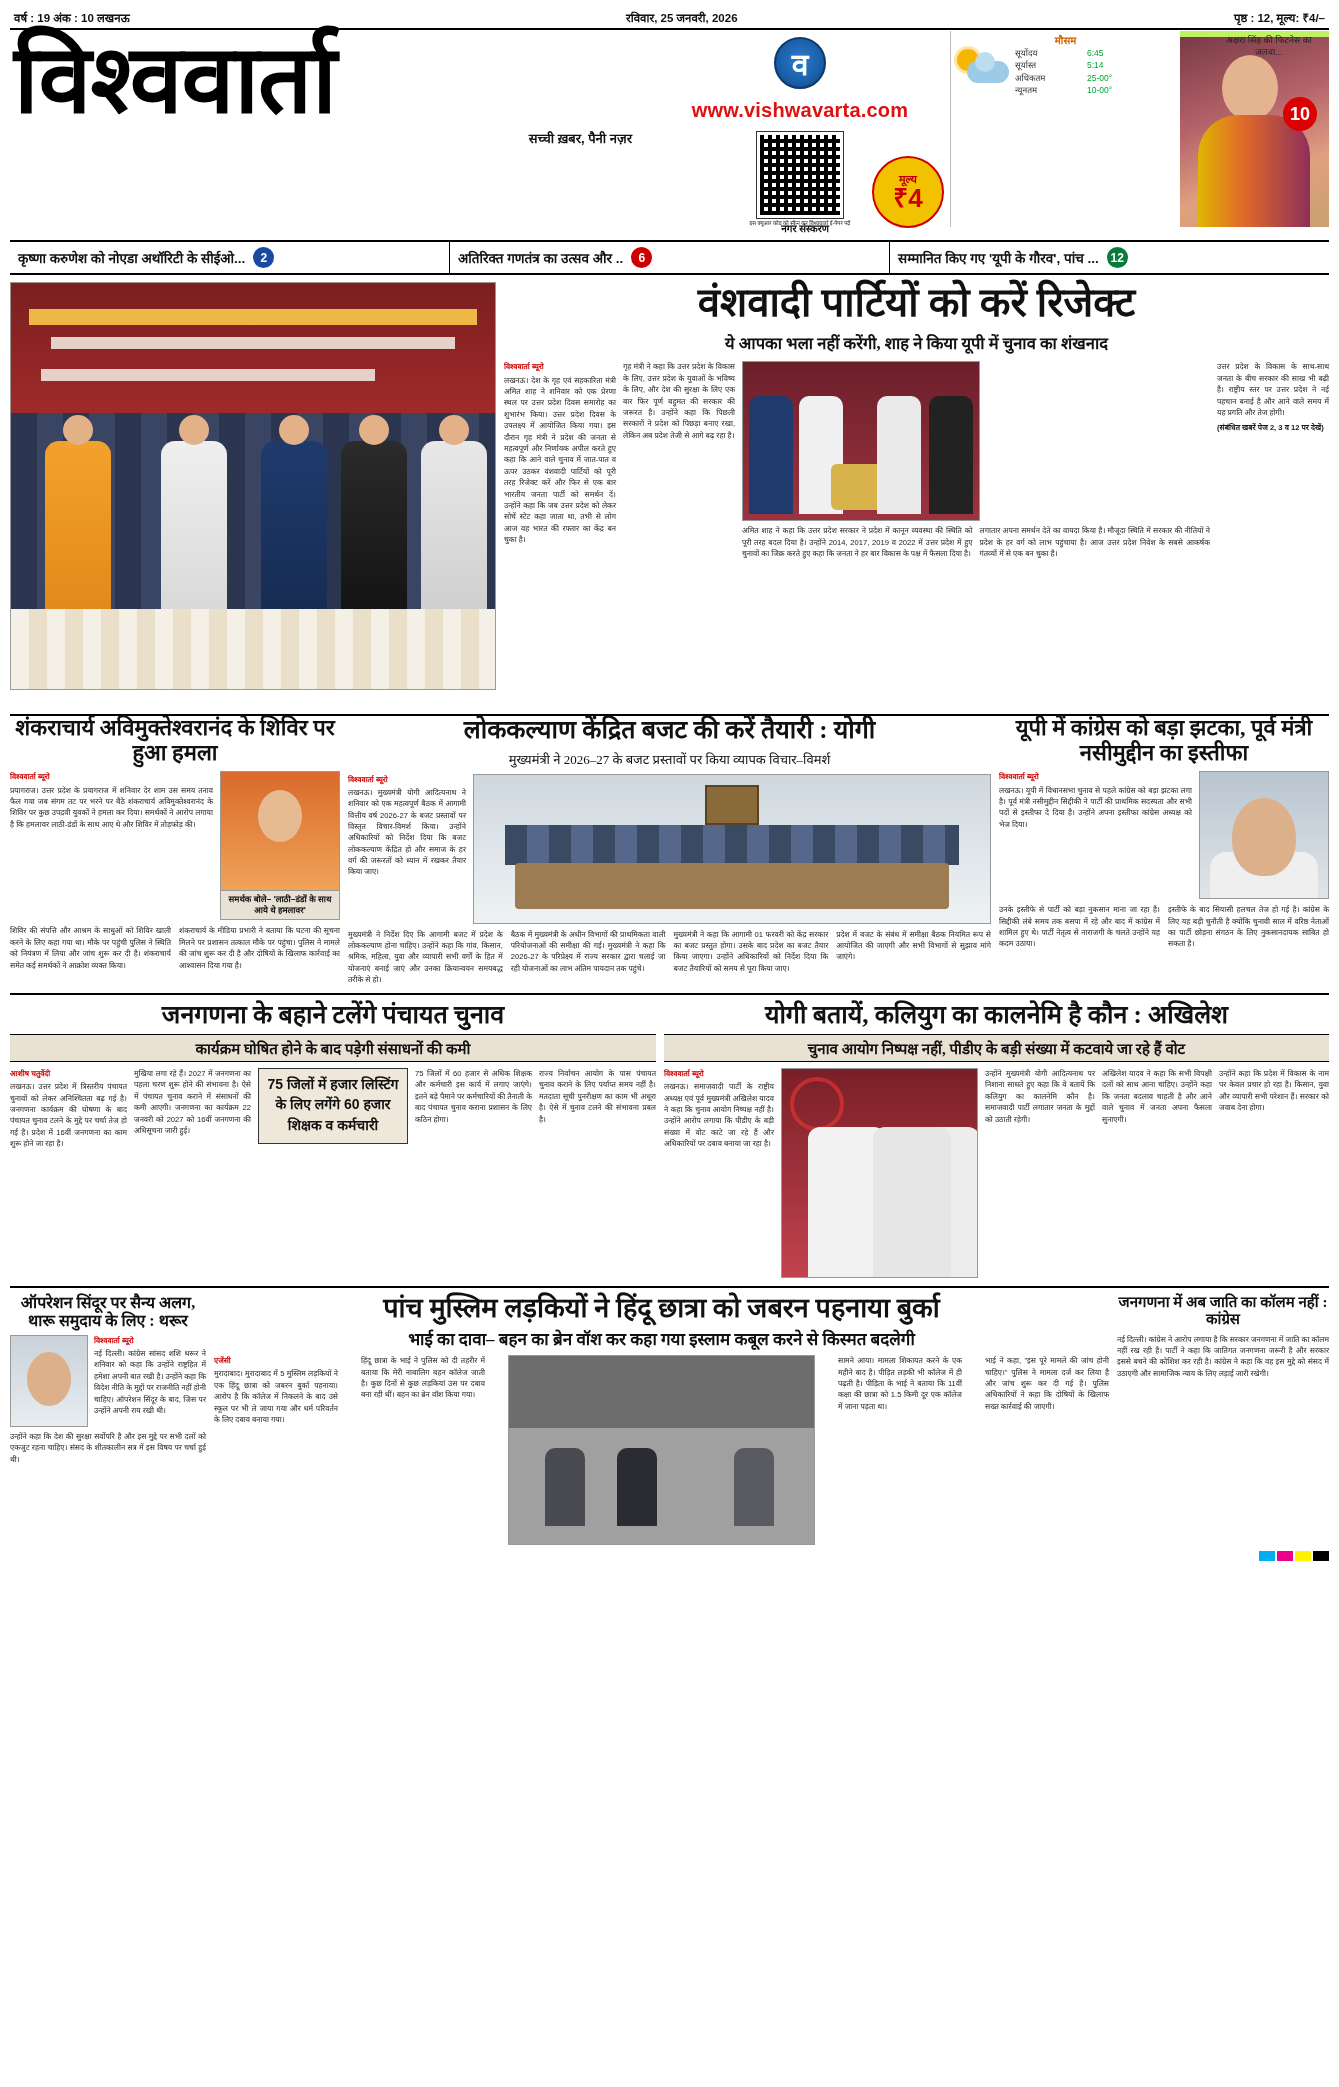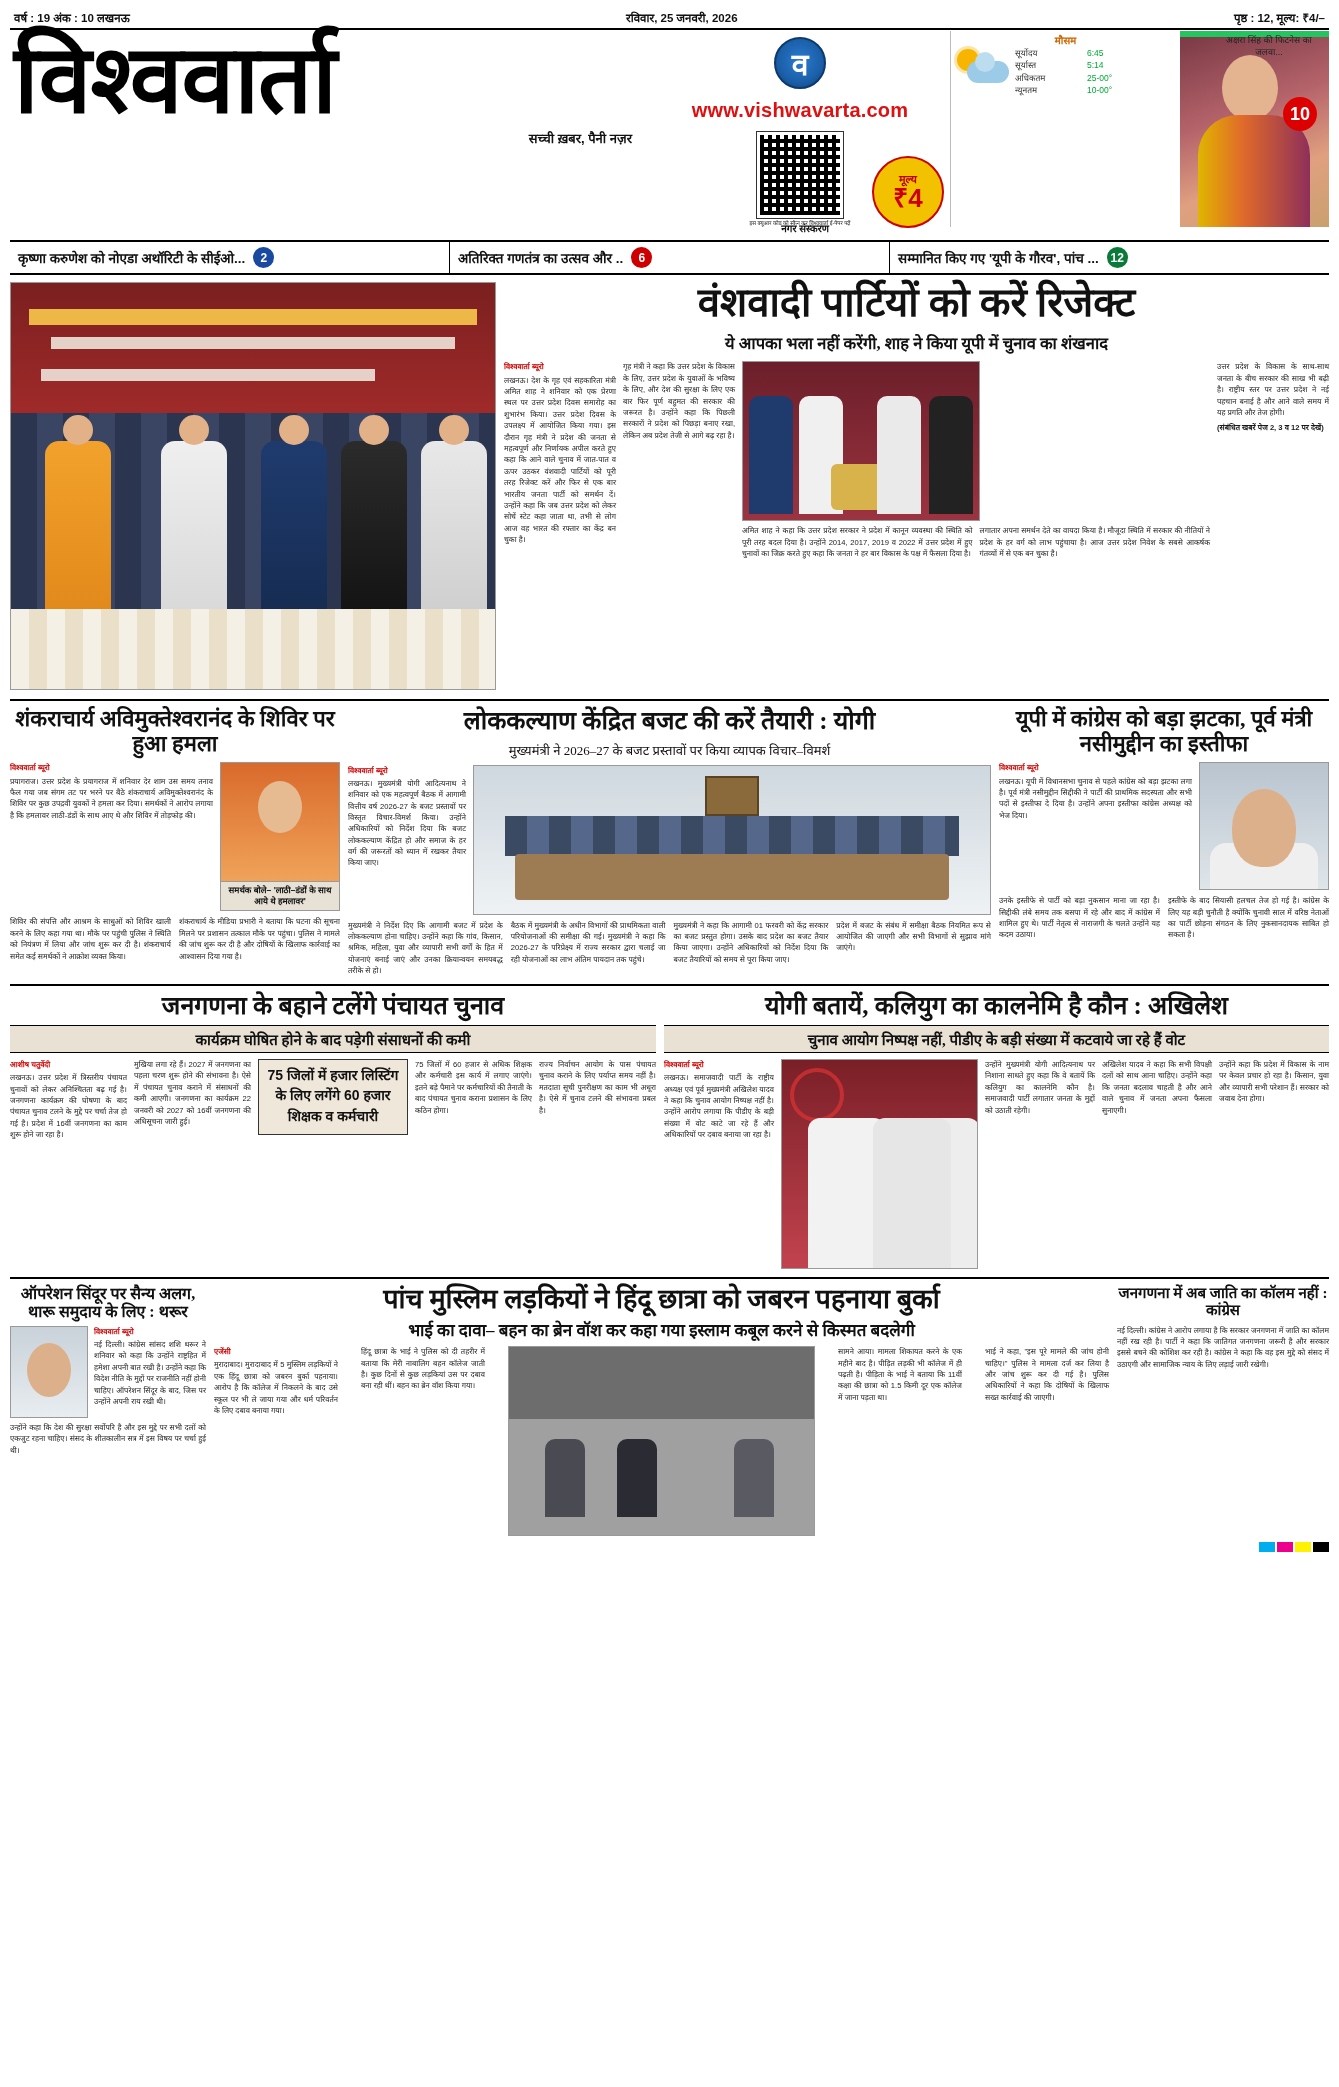--- a/index.html
+++ b/index.html
@@ -74,7 +74,7 @@
   .wrows .wv { color:#0a3; }
 
   .promo {
-     flex:1; background:#22c55e; position:relative; overflow:hidden; min-height:196px;
+     flex:1; background:#bef264; position:relative; overflow:hidden; min-height:196px;
   }
   .promo-cap { position:absolute; right:6px; top:4px; width:108px; font-size:9px; text-align:center; line-height:1.3; color:#222;}
   .promo-num { position:absolute; right:12px; top:66px; width:34px;height:34px;border-radius:50%;

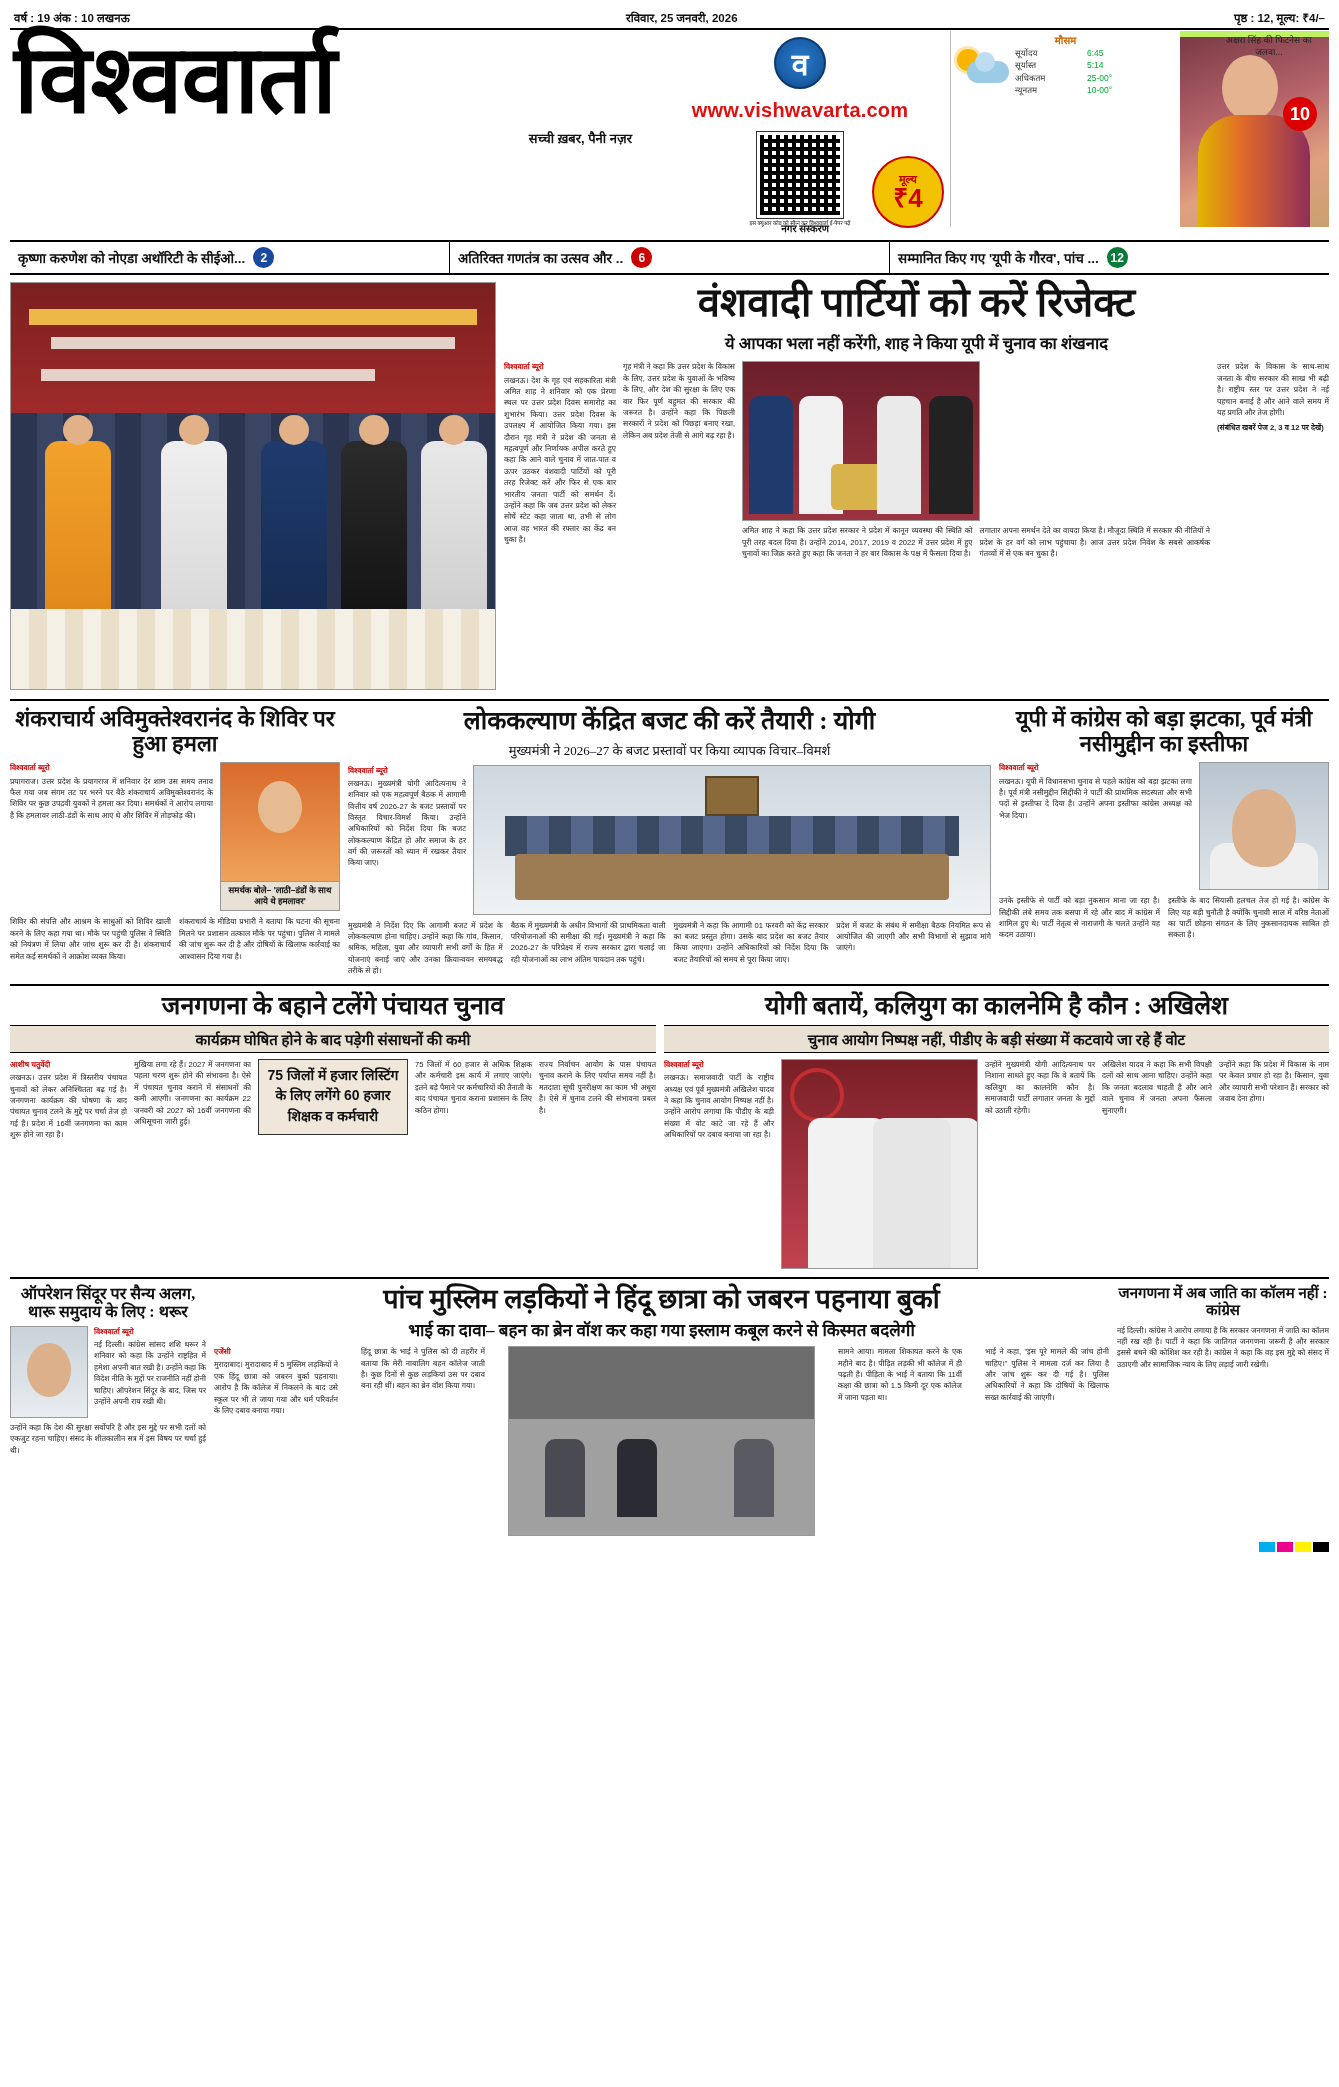--- a/index.html
+++ b/index.html
@@ -149,7 +149,7 @@
   .lp4{right:6px;background:#222;}
 
   
-  .sec { display:flex; gap:8px; margin-top:9px; border-top:2px solid #000; padding-top:6px;}
+  .sec { display:flex; gap:8px; margin-top:24px; border-top:2px solid #000; }
   .sec > div { }
   .b-shank { flex:0 0 330px; }
   .b-budget { flex:1; }

